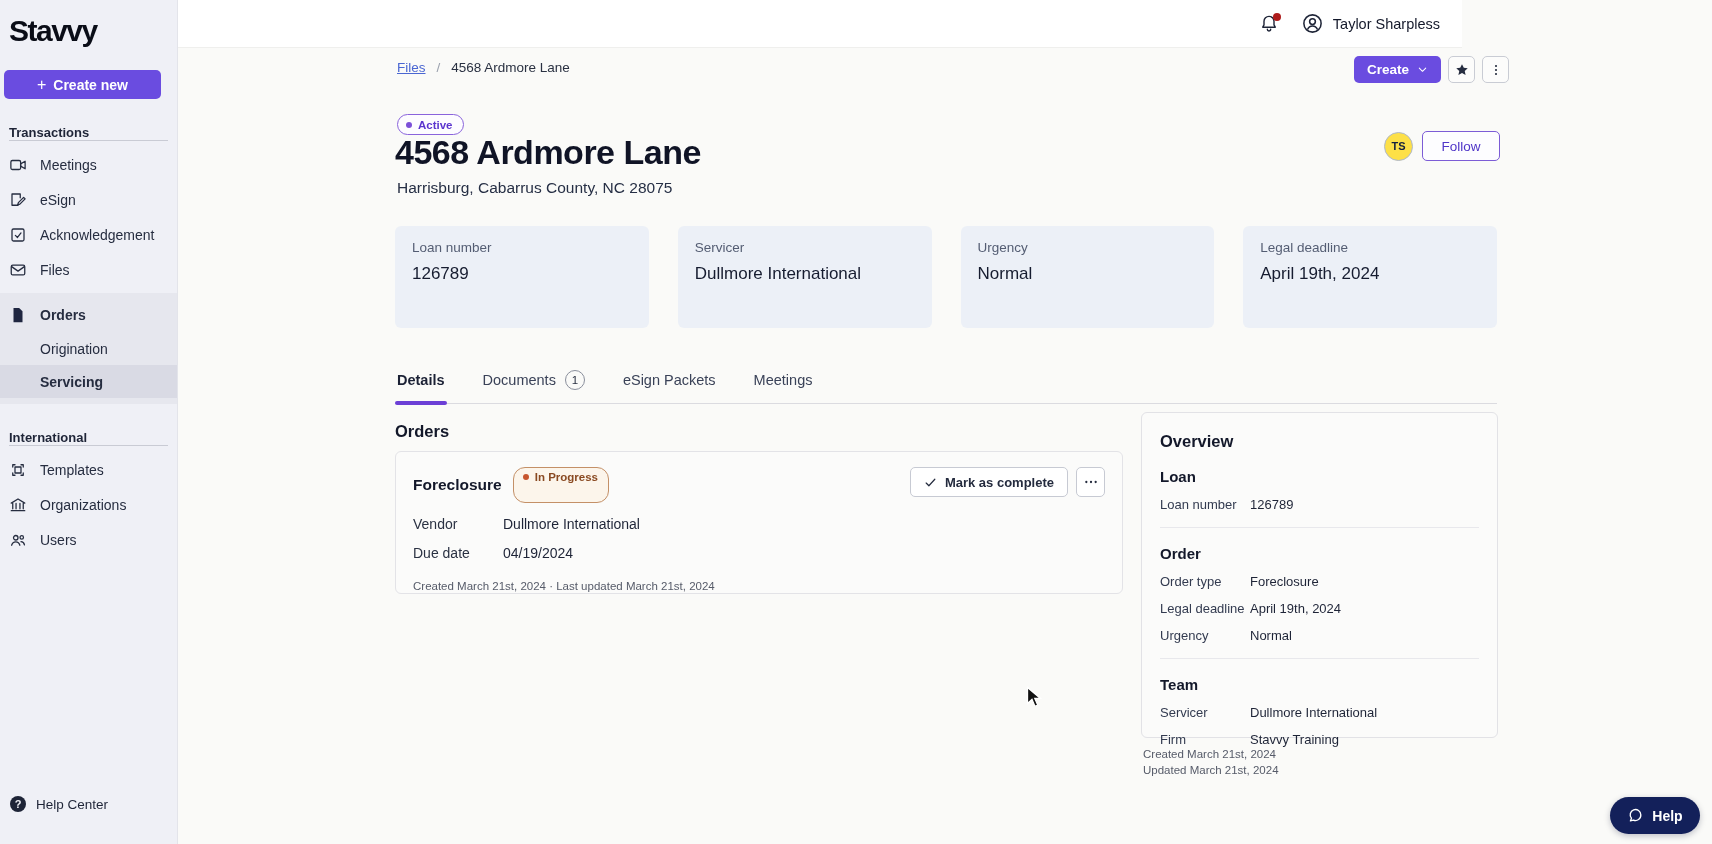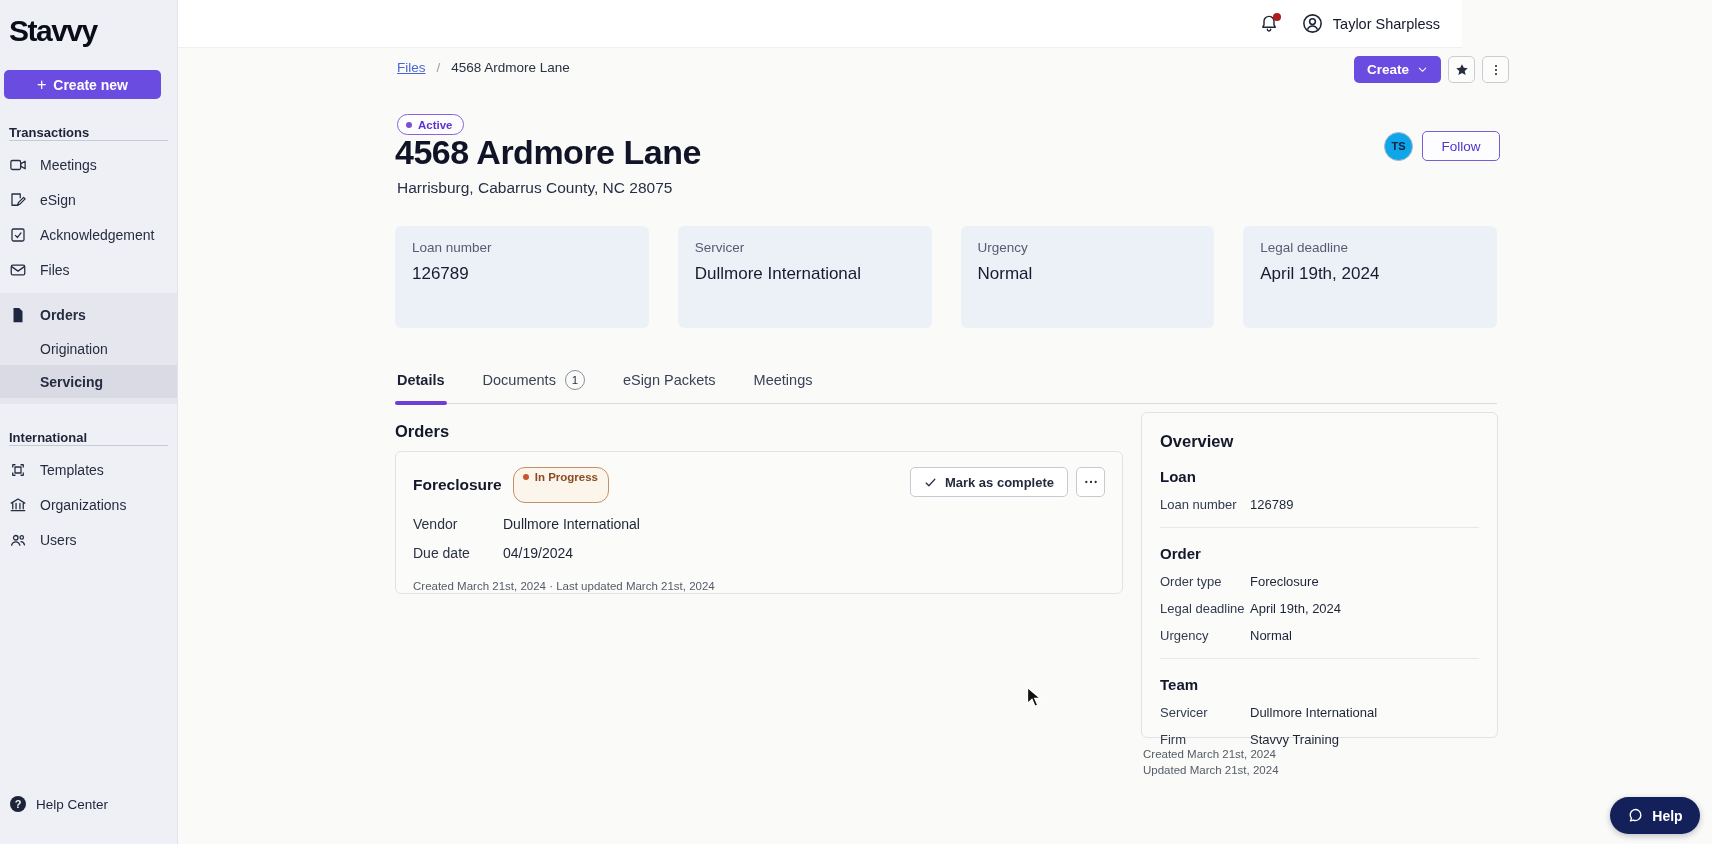--- a/index.html
+++ b/index.html
@@ -68,7 +68,7 @@
   .page-subtitle { position:absolute; left:219px; top:131px; font-size:15.5px; color:#262F45; }
 
   .follow-row { position:absolute; left:1206px; top:83px; display:flex; align-items:center; gap:9px; }
-  .ts-avatar { width:29px; height:29px; border-radius:50%; background:#0ea5e9; border:1px solid #AEB8CE;
+  .ts-avatar { width:29px; height:29px; border-radius:50%; background:#fde047; border:1px solid #AEB8CE;
             display:flex; align-items:center; justify-content:center; font-size:11px; font-weight:700; color:#13203F; }
   .follow-btn { width:78px; height:30px; background:#FDFDFF; border:1px solid #7C5CD6; border-radius:5px;
             color:#4F35C8; font-size:13.5px; font-weight:400; cursor:pointer; font-family:inherit; }

